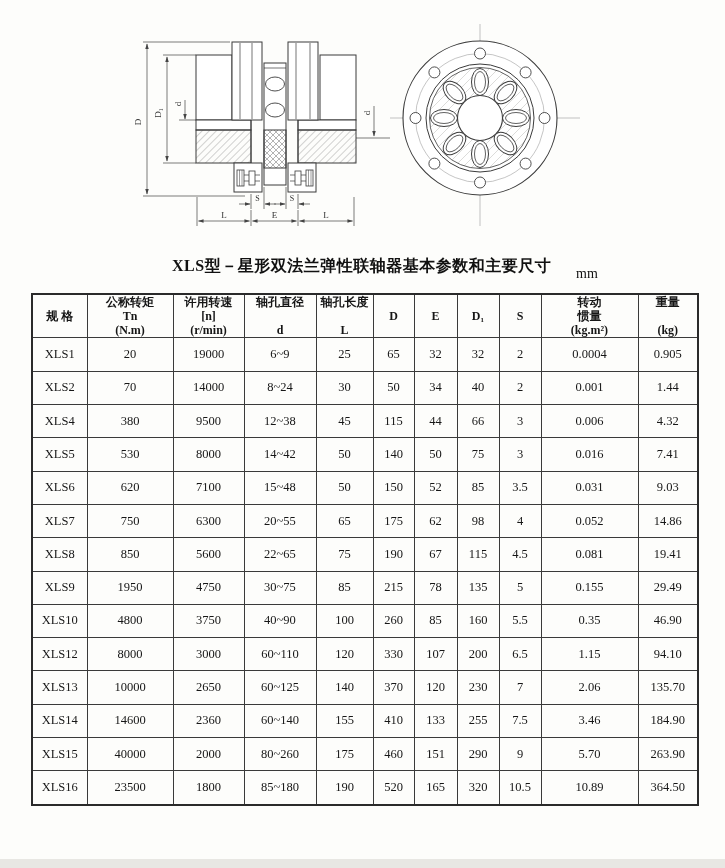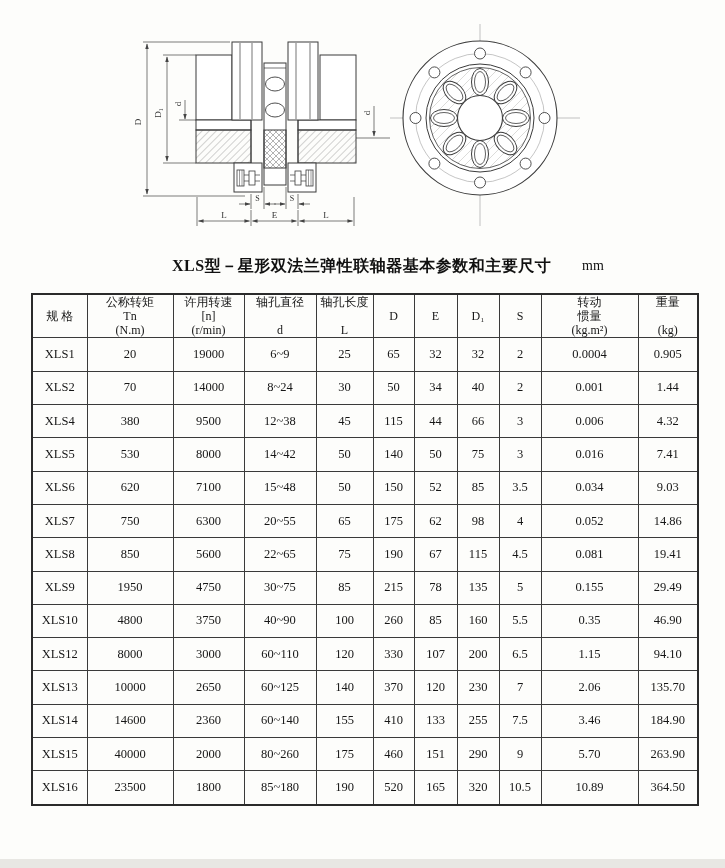--- a/index.html
+++ b/index.html
@@ -12,7 +12,7 @@
   .drawing{position:absolute;left:0;top:0;}
   .title-row{position:absolute;left:0;top:256px;width:662px;height:24px;}
   .page-title{position:absolute;left:172px;top:0;font-size:16px;font-weight:bold;letter-spacing:0.5px;color:#111;}
-  .unit-label{position:absolute;left:576px;top:2px;font-size:14px;color:#111;margin-left:6px;}
+  .unit-label{position:absolute;left:576px;top:10px;font-size:14px;color:#111;}
   table.params{
     position:absolute;left:31px;top:293px;width:666px;
     border-collapse:collapse;table-layout:fixed;

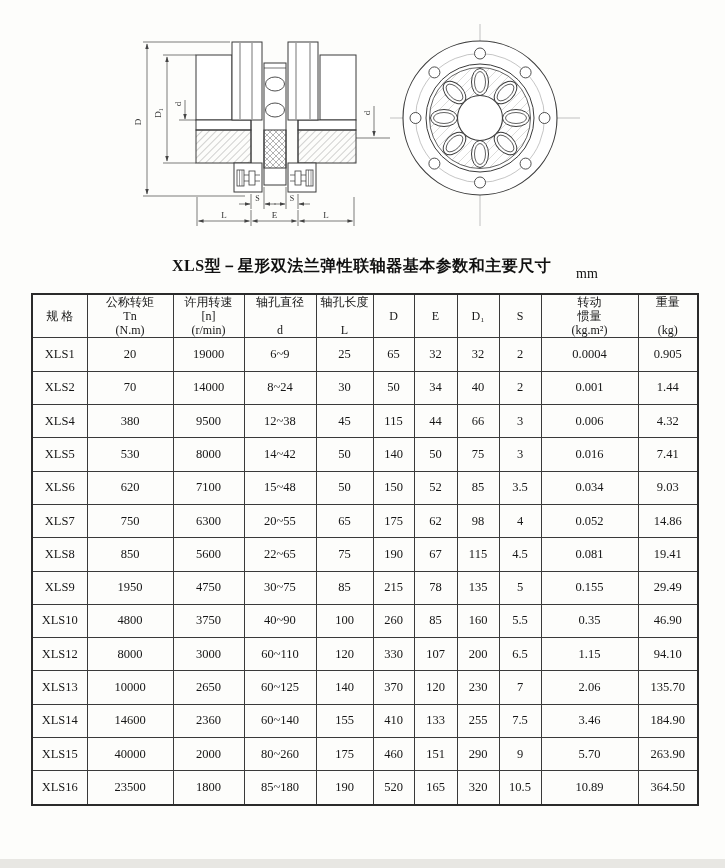--- a/index.html
+++ b/index.html
@@ -24,7 +24,7 @@
     padding:0;overflow:hidden;white-space:nowrap;
   }
   table.params thead th{
-    height:42px;font-size:12px;font-weight:normal;color:#161616;
+    height:42px;font-size:12px;font-weight:bold;color:#161616;
   }
   table.params thead th div{line-height:1.18;}
   table.params tbody td{

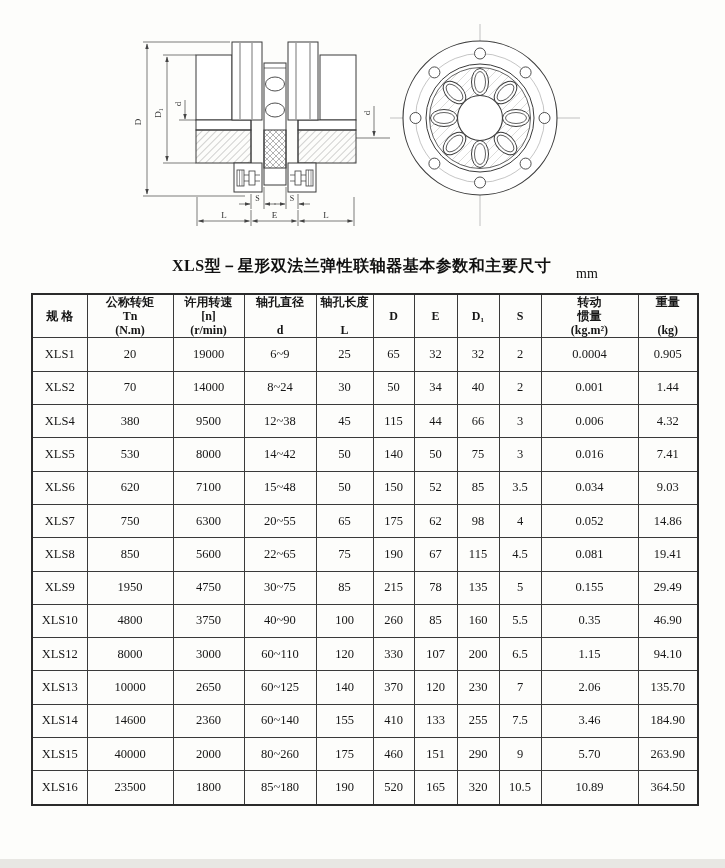--- a/index.html
+++ b/index.html
@@ -311,7 +311,7 @@
         <td>52</td>
         <td>85</td>
         <td>3.5</td>
-        <td>0.034</td>
+        <td>0.031</td>
         <td>9.03</td>
       </tr>
       <tr>

